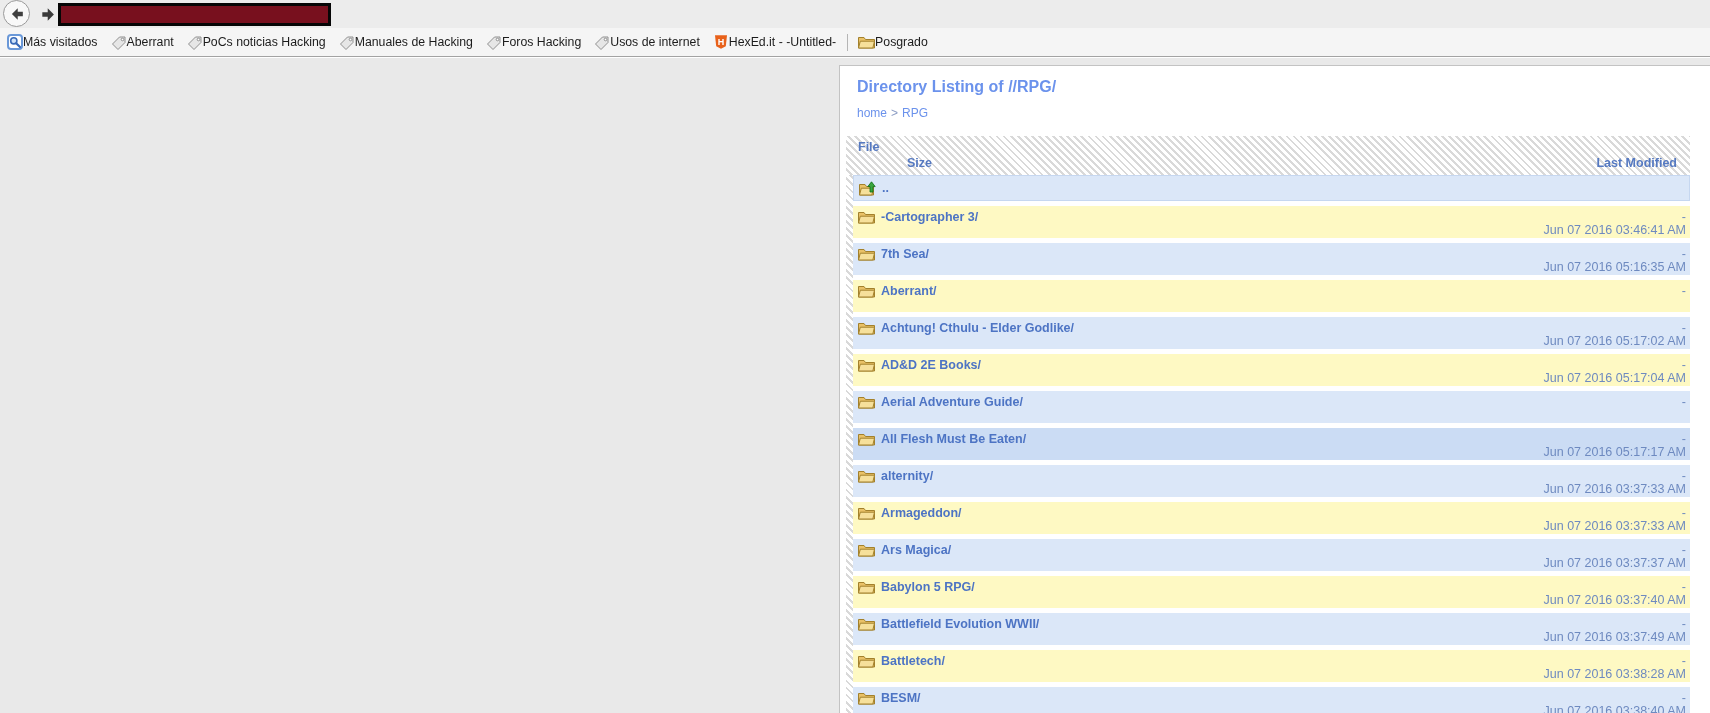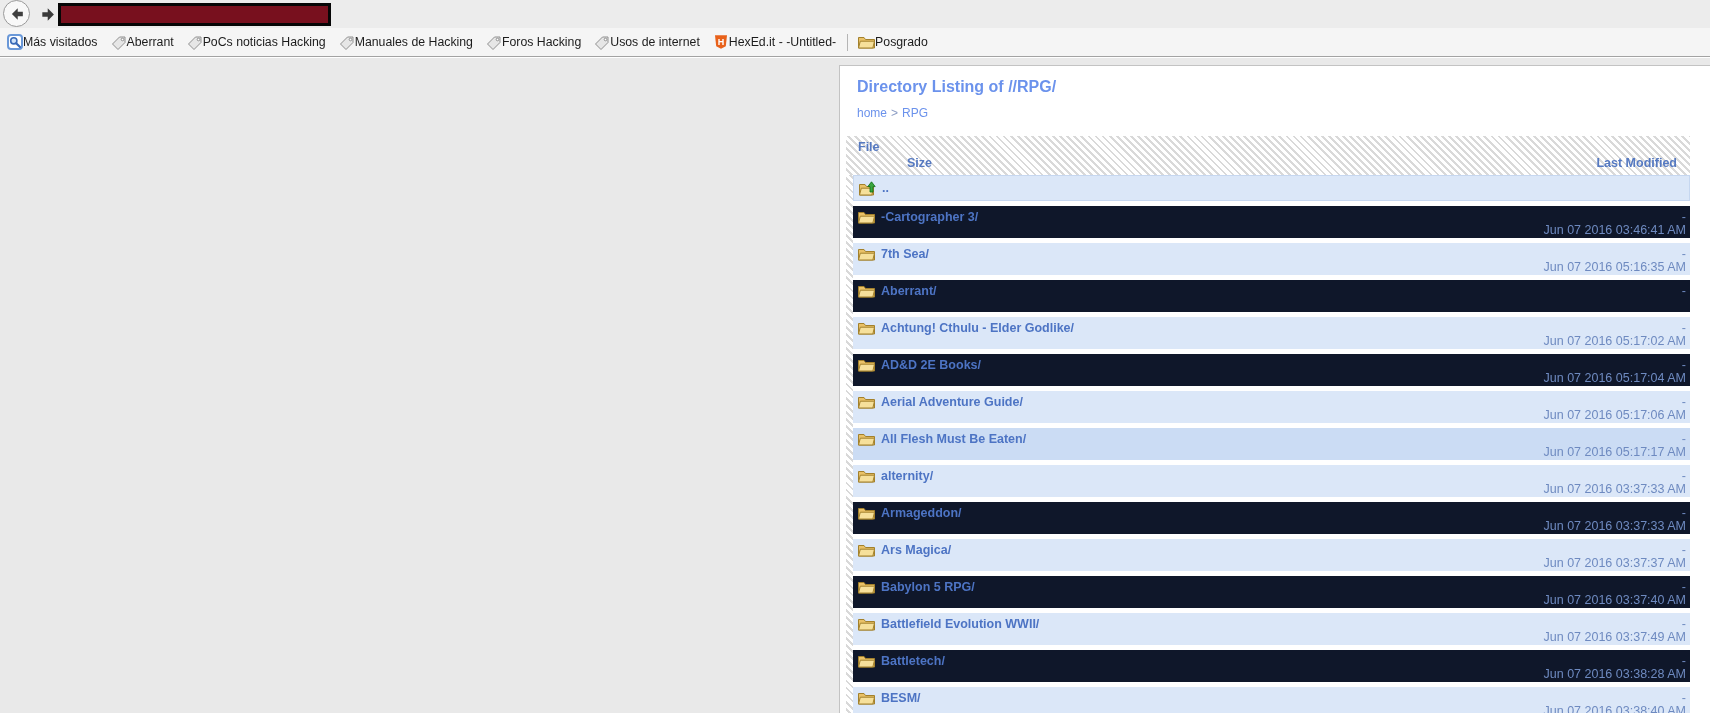--- a/index.html
+++ b/index.html
@@ -56,7 +56,7 @@
   .parent-row a { margin-left:6px; font-size:12.5px; font-weight:bold; color:#4d74c4; text-decoration:none; }
 
   .row { position:relative; margin-left:7px; height:32px; margin-bottom:5px; }
-  .row.white { background:#0f172a; }
+  .row.white { background:#fef9c3; }
   .row.blue  { background:#dbe7f8; }
   .row.row-hover { background:#cbdcf4; }
   .l1 { display:flex; align-items:center; height:18px; padding:3px 4px 0 5px; }

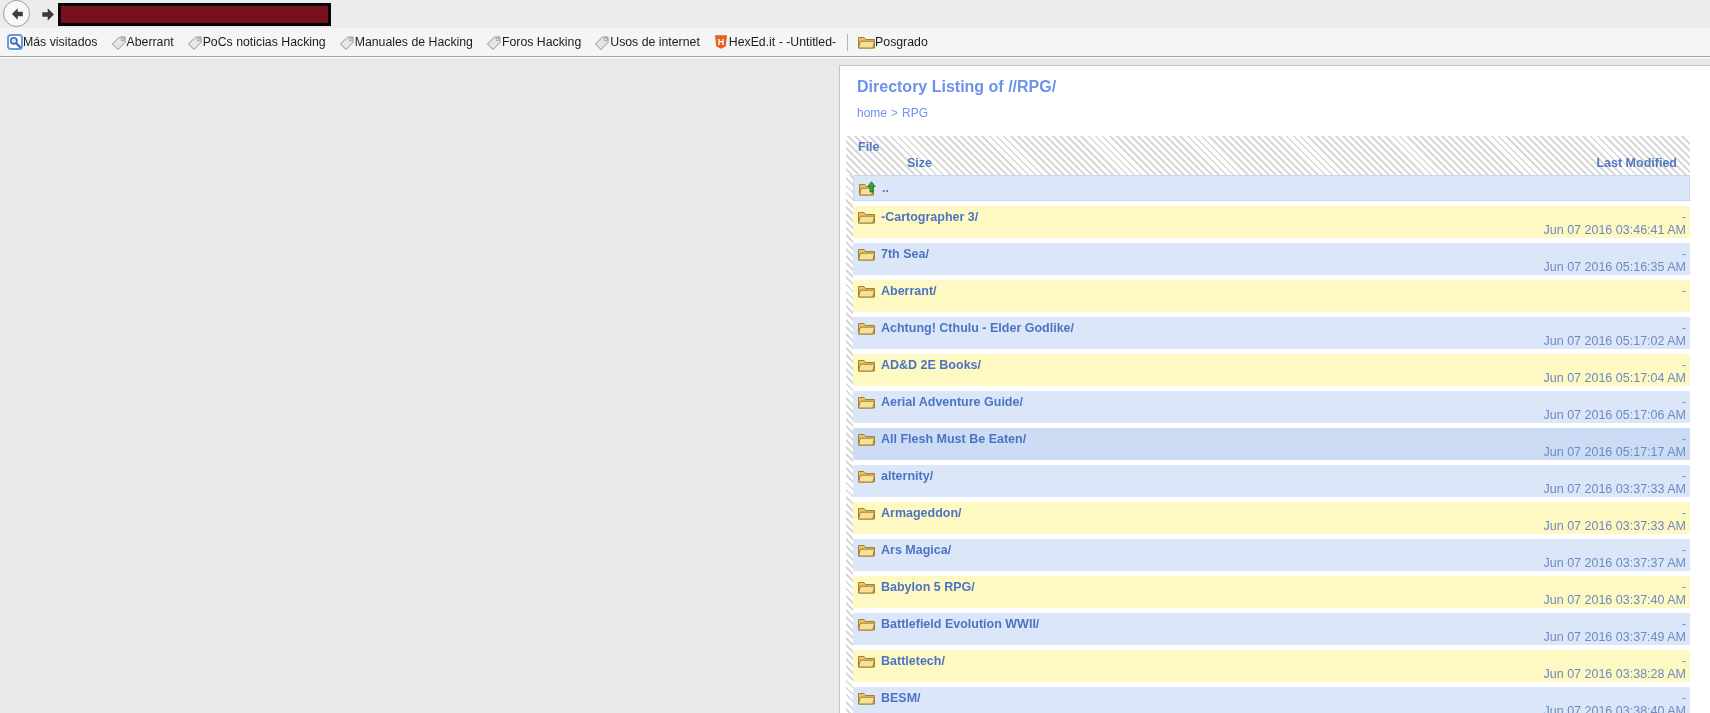--- a/index.html
+++ b/index.html
@@ -295,9 +295,6 @@
       <a class="name">Aerial Adventure Guide/</a>
       <span class="size">-</span>
     </div>
-    <div class="l2">
-      <span class="date">Jun 07 2016 05:17:06 AM</span>
-    </div>
   </div>
 
   <div class="row row-hover">

